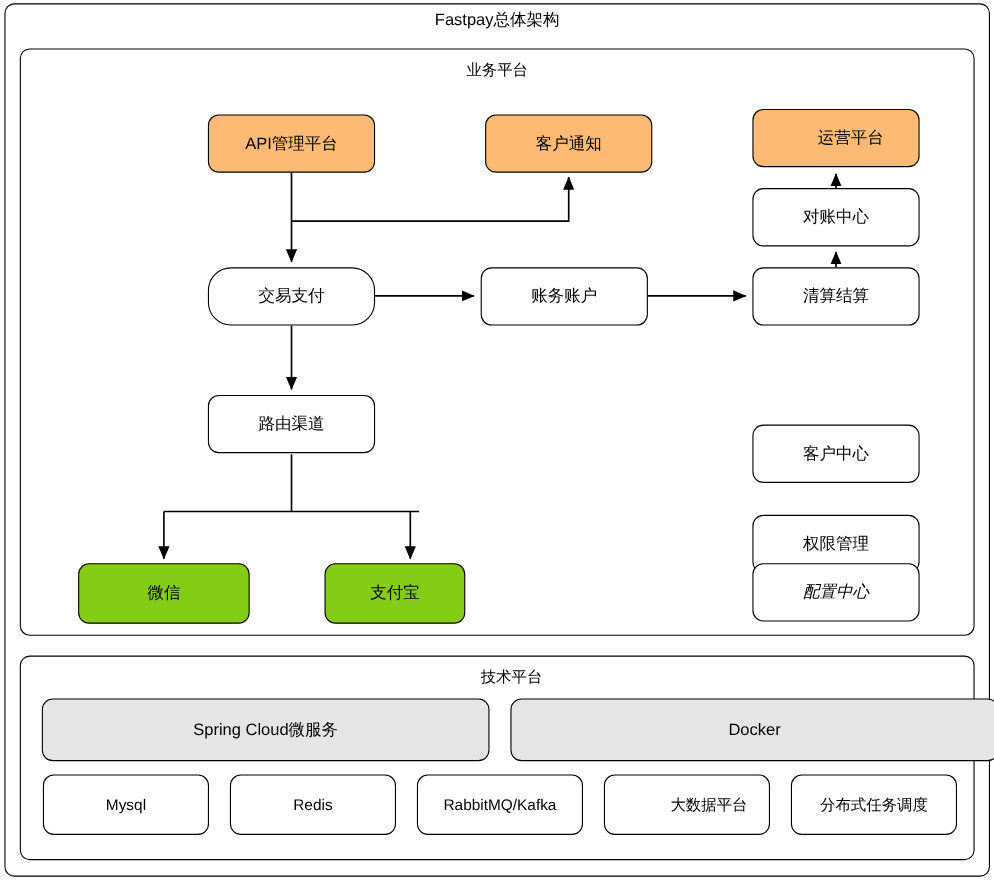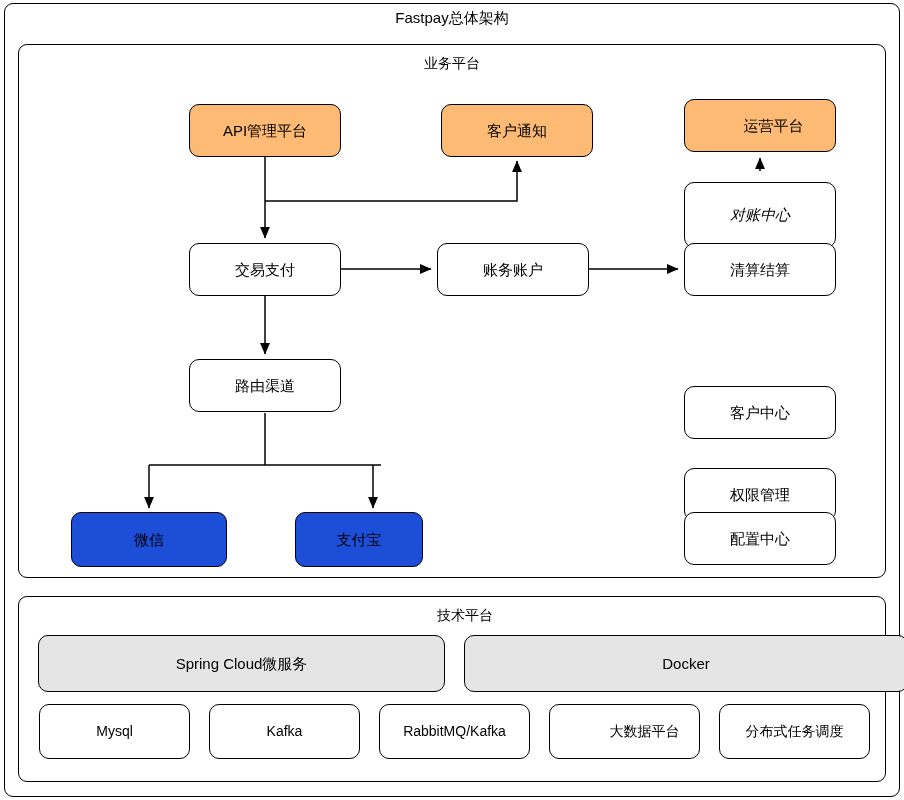--- a/index.html
+++ b/index.html
@@ -119,7 +119,7 @@
 
   <div class="node cyan" style="left:684px; top:99px; width:152px; height:53px;padding-left:27px;">运营平台</div>
 
-  <div class="node" style="left:684px; top:182px; width:152px; height:66px;font-style:italic;">对账中心</div>
+  <div class="node" style="left:684px; top:171px; width:152px; height:53px;">对账中心</div>
 
   <div class="node" style="left:189px; top:243px; width:152px; height:53px;">交易支付</div>
 

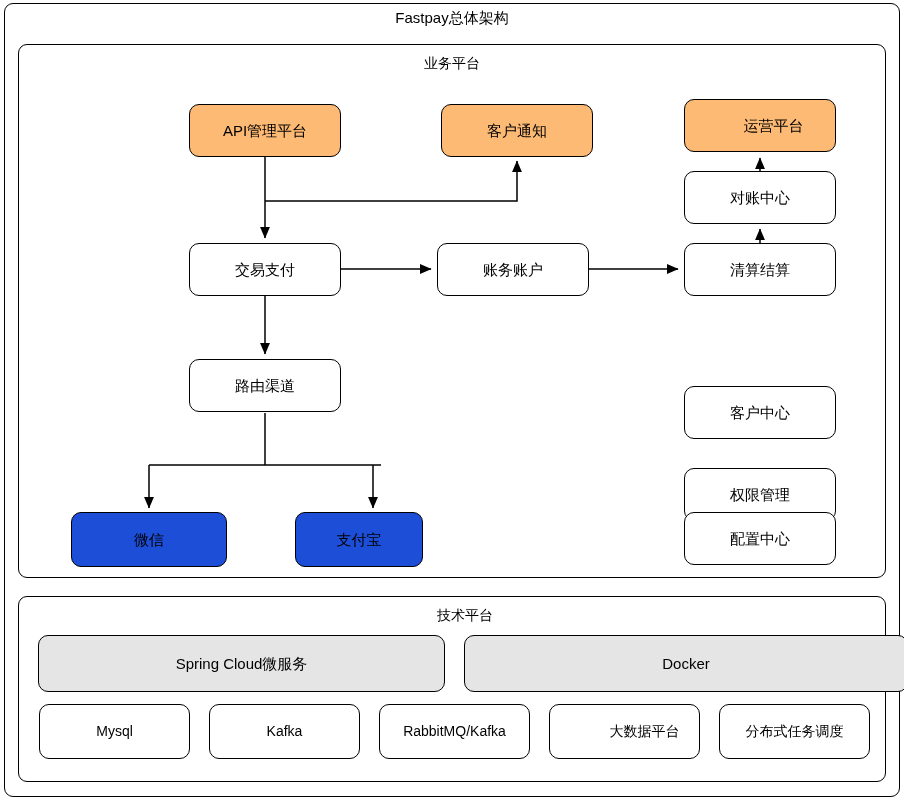--- a/index.html
+++ b/index.html
@@ -121,7 +121,7 @@
 
   <div class="node" style="left:684px; top:171px; width:152px; height:53px;">对账中心</div>
 
-  <div class="node" style="left:189px; top:243px; width:152px; height:53px;">交易支付</div>
+  <div class="node" style="left:189px; top:243px; width:152px; height:53px;border-radius:21px;">交易支付</div>
 
   <div class="node" style="left:437px; top:243px; width:152px; height:53px;">账务账户</div>
 

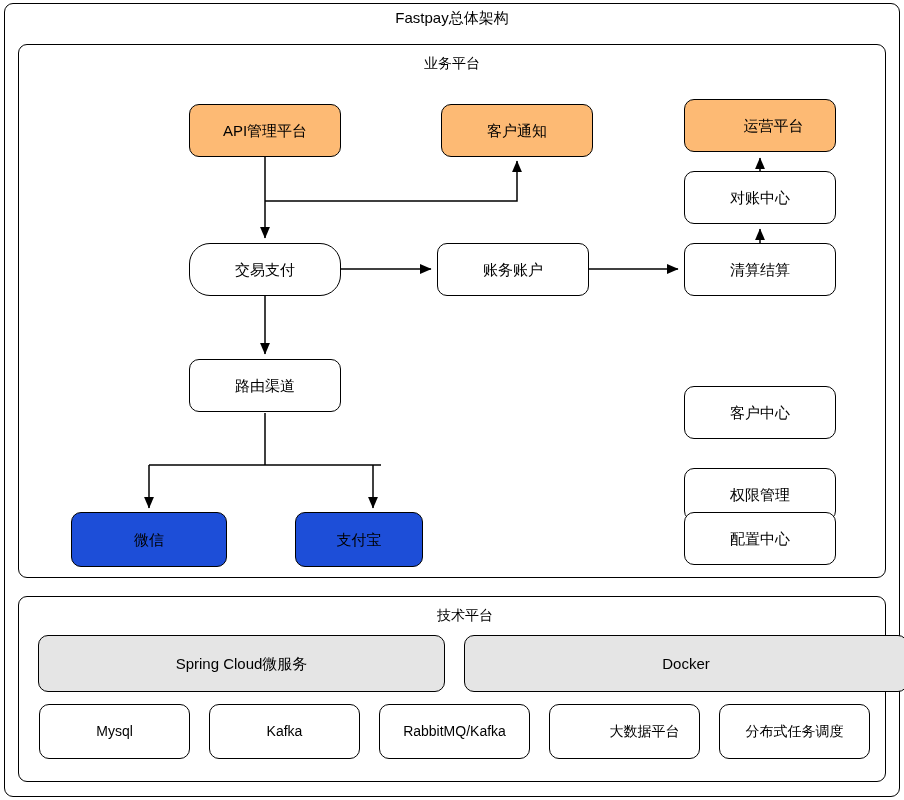--- a/index.html
+++ b/index.html
@@ -48,7 +48,7 @@
     white-space: nowrap;
   }
   .node.cyan  { background: #fdba74; }
-  .node.gray  { background: #1d4ed8; text-align: right; }
+  .node.gray  { background: #84cc16; text-align: right; }
   .node.green { background: #e5e5e5; }
   .node.small { font-size: 14px; }
   #edges {

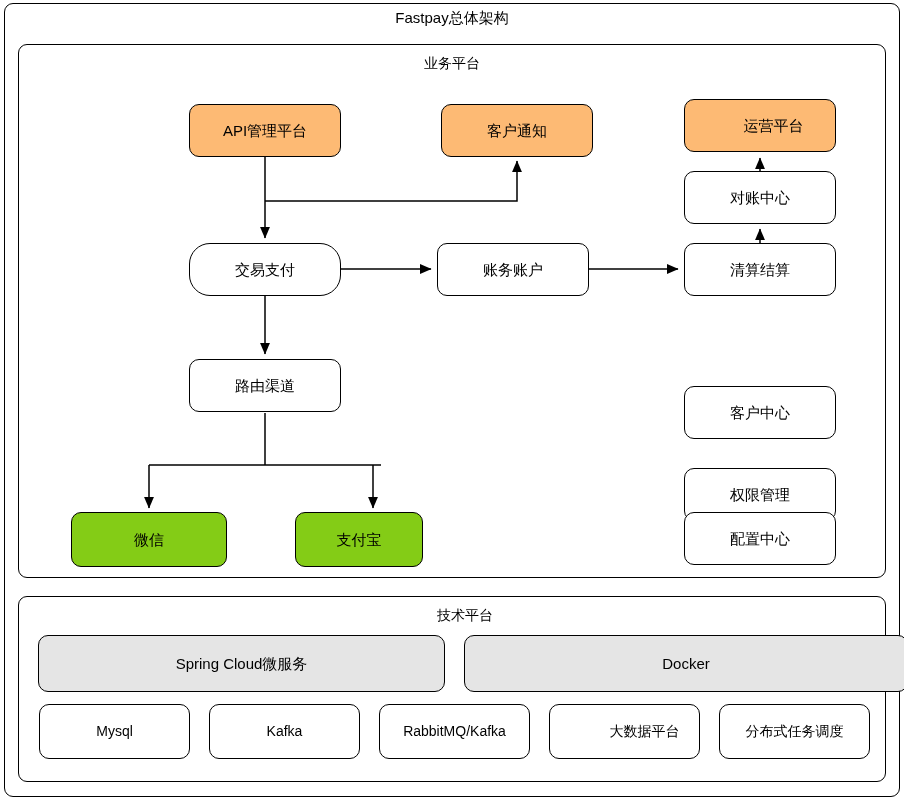--- a/index.html
+++ b/index.html
@@ -133,7 +133,7 @@
 
   <div class="node" style="left:684px; top:468px; width:152px; height:53px;">权限管理</div>
 
-  <div class="node" style="left:684px; top:512px; width:152px; height:53px;">配置中心</div>
+  <div class="node" style="left:684px; top:512px; width:152px; height:53px;font-style:italic;">配置中心</div>
 
   <div class="node gray" style="left:71px; top:512px; width:156px; height:55px;">微信</div>
 

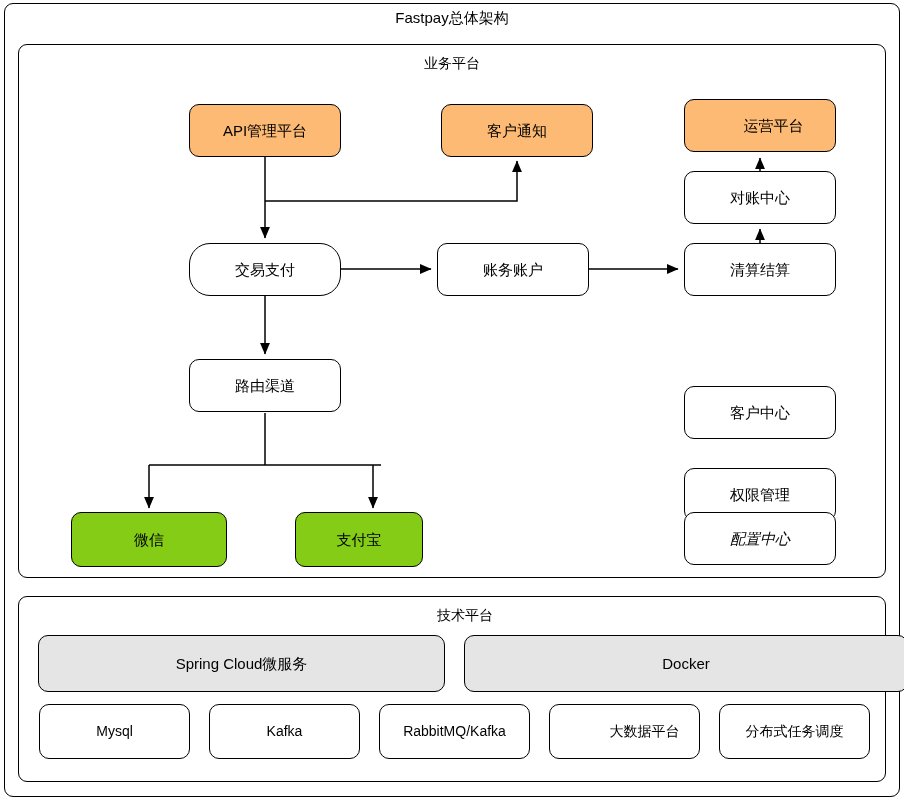--- a/index.html
+++ b/index.html
@@ -145,7 +145,7 @@
 
   <div class="node small" style="left:39px; top:704px; width:151px; height:55px;">Mysql</div>
 
-  <div class="node small" style="left:209px; top:704px; width:151px; height:55px;">Kafka</div>
+  <div class="node small" style="left:209px; top:704px; width:151px; height:55px;">Redis</div>
 
   <div class="node small" style="left:379px; top:704px; width:151px; height:55px;">RabbitMQ/Kafka</div>
 

